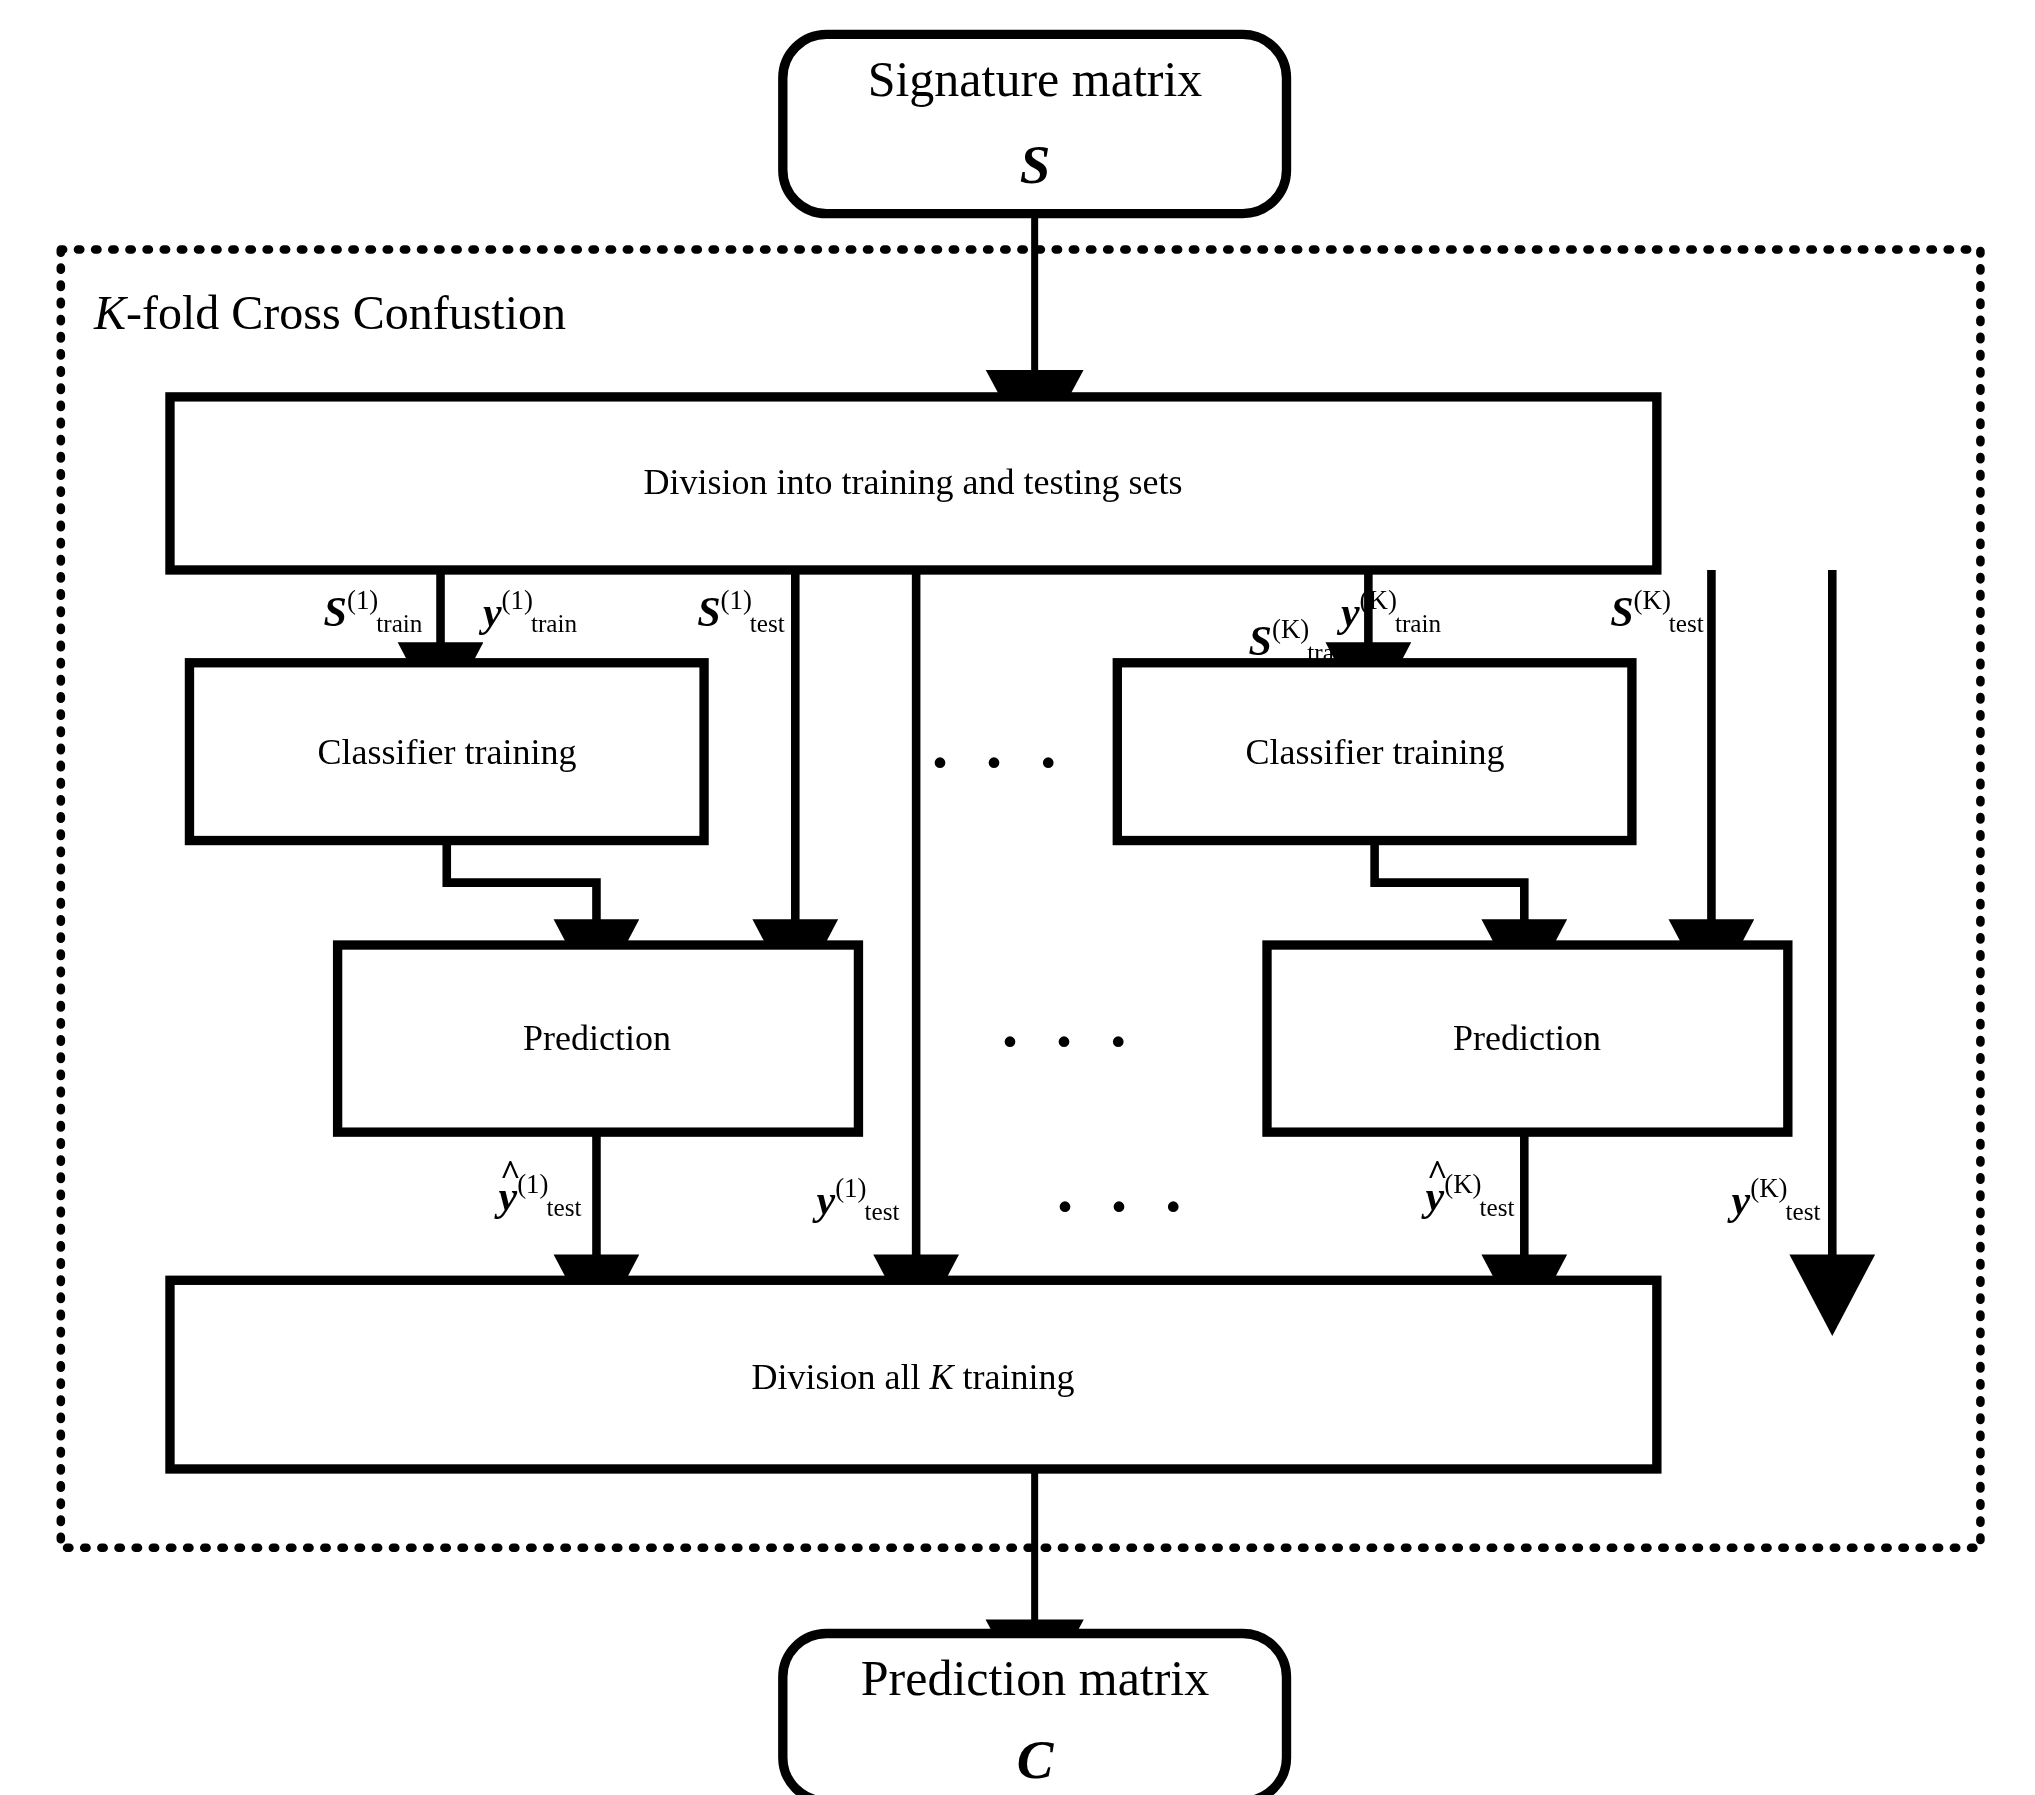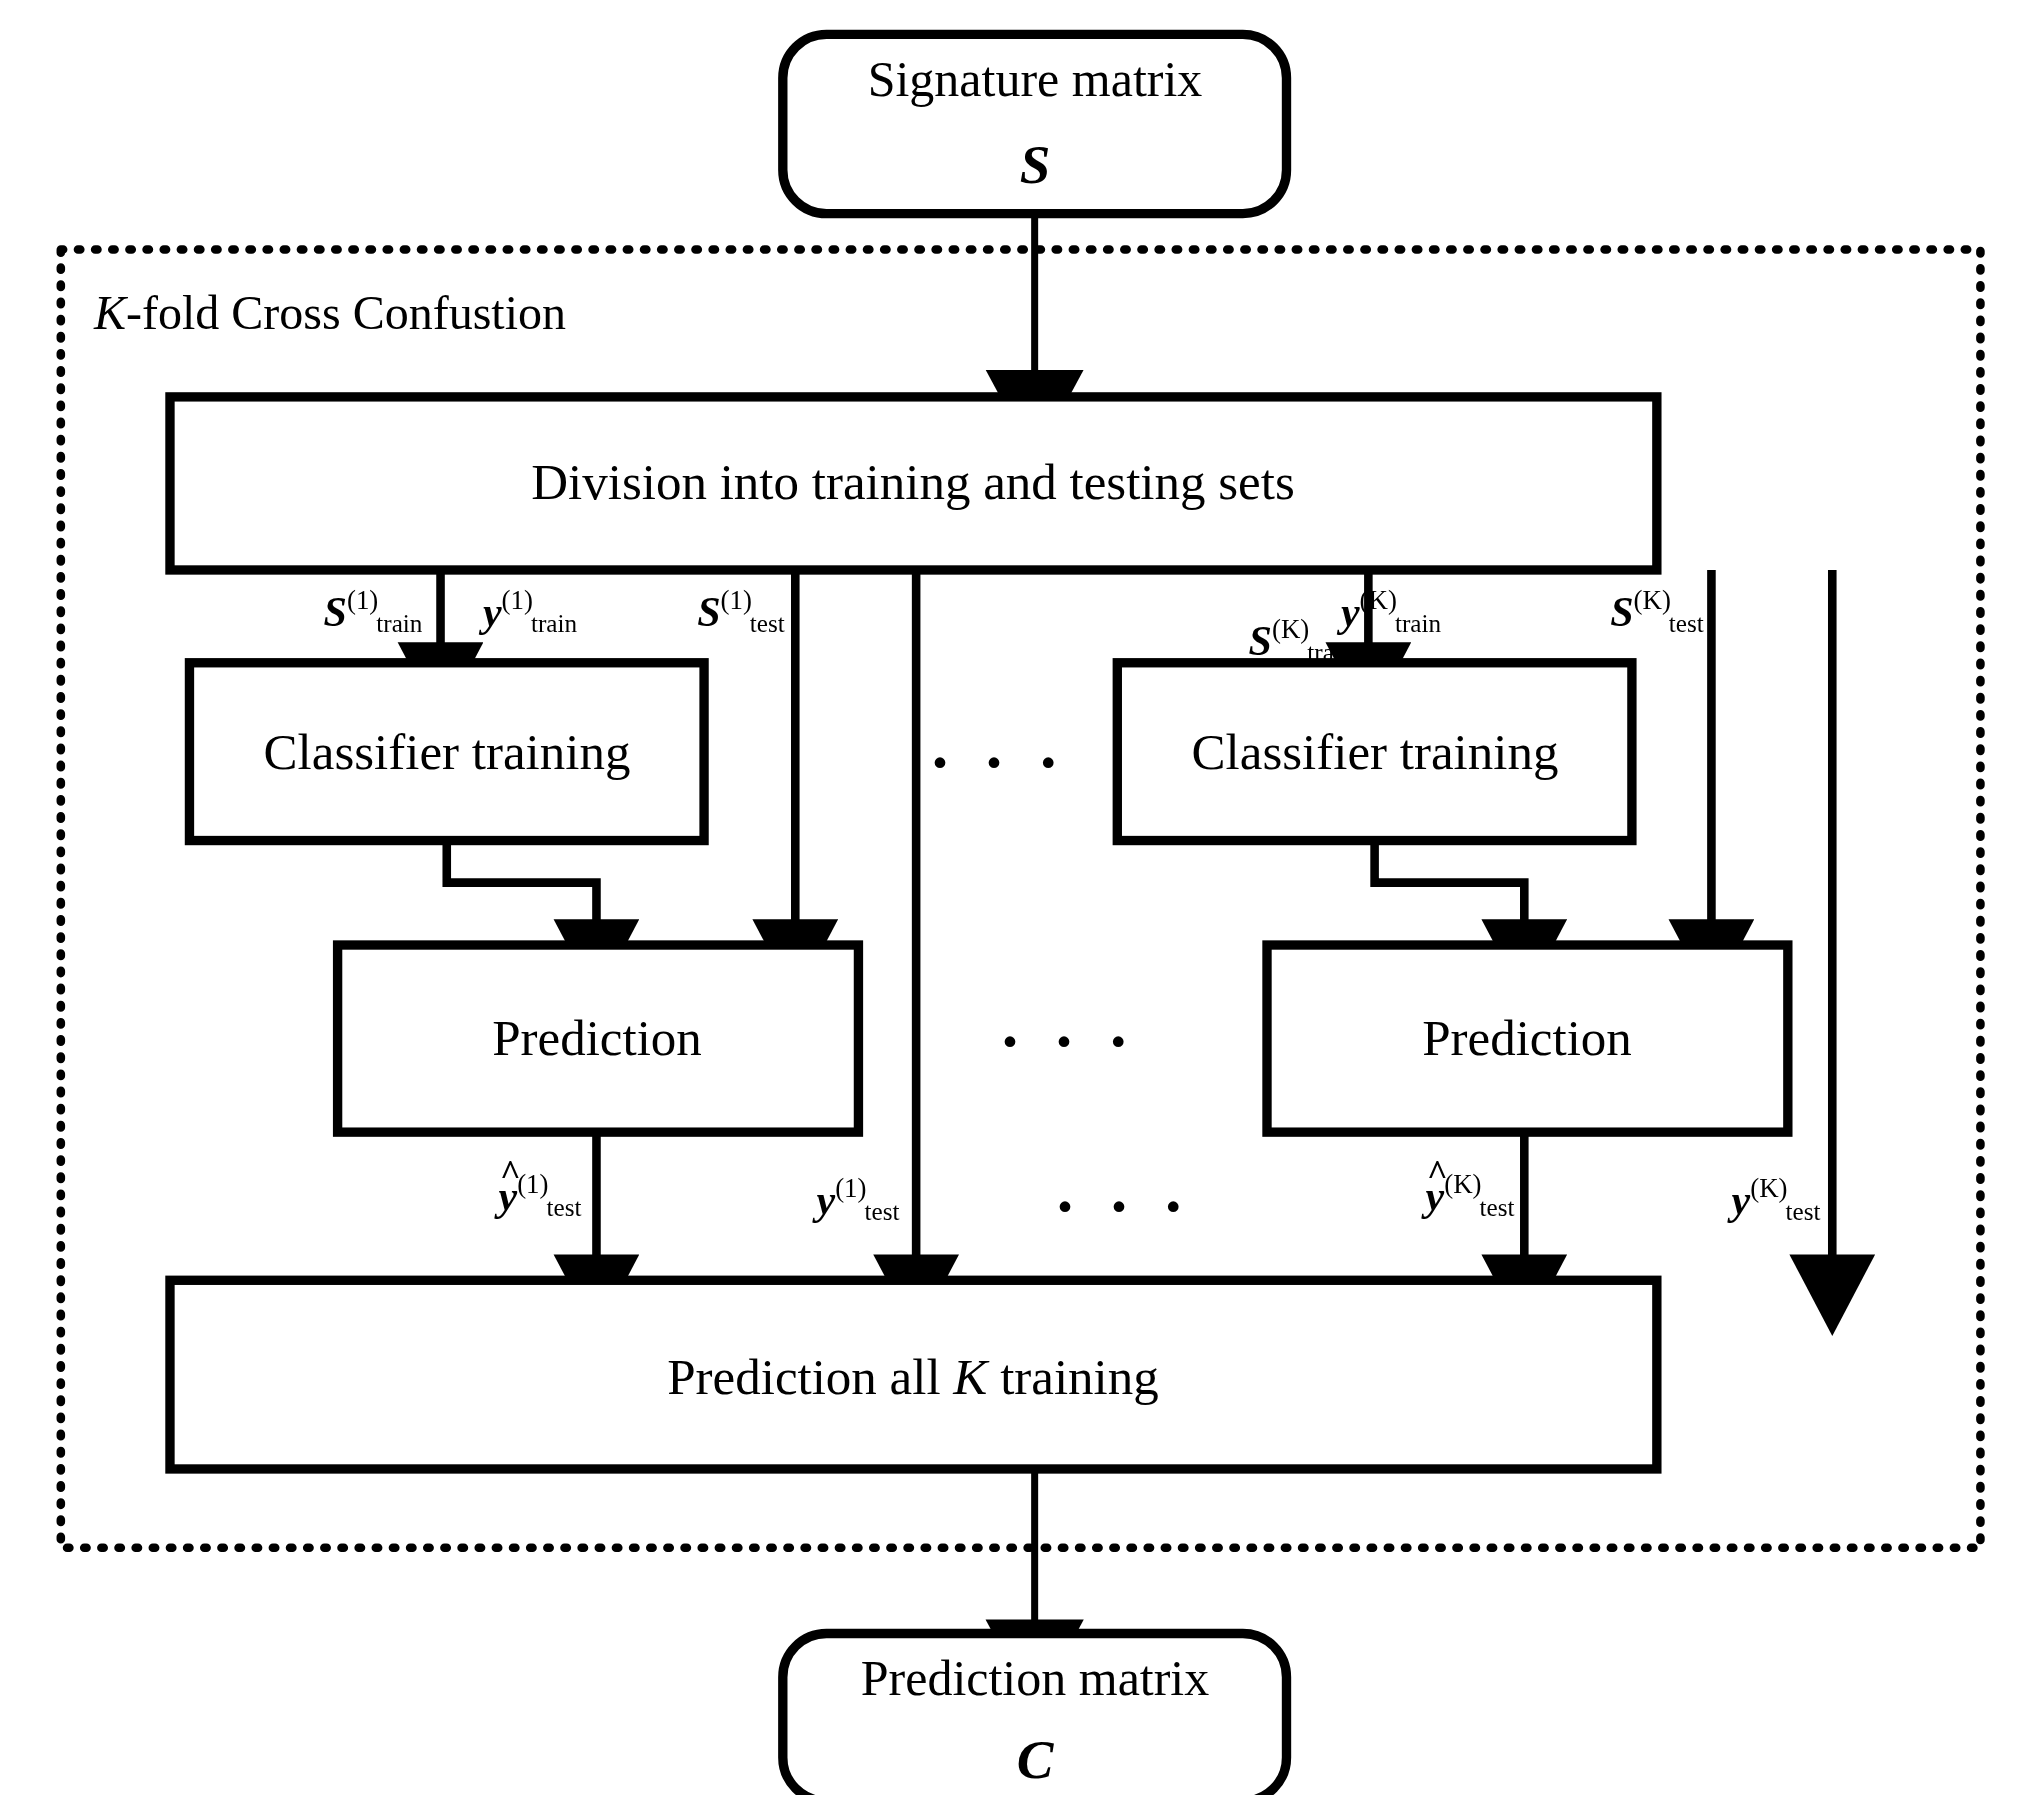--- a/index.html
+++ b/index.html
@@ -33,7 +33,7 @@
     line-height: 1.05;
   }
   .box-text {
-    font-size: 51px;
+    font-size: 36px;
     text-align: left;
     transform: translate(-50%, -50%);
   }

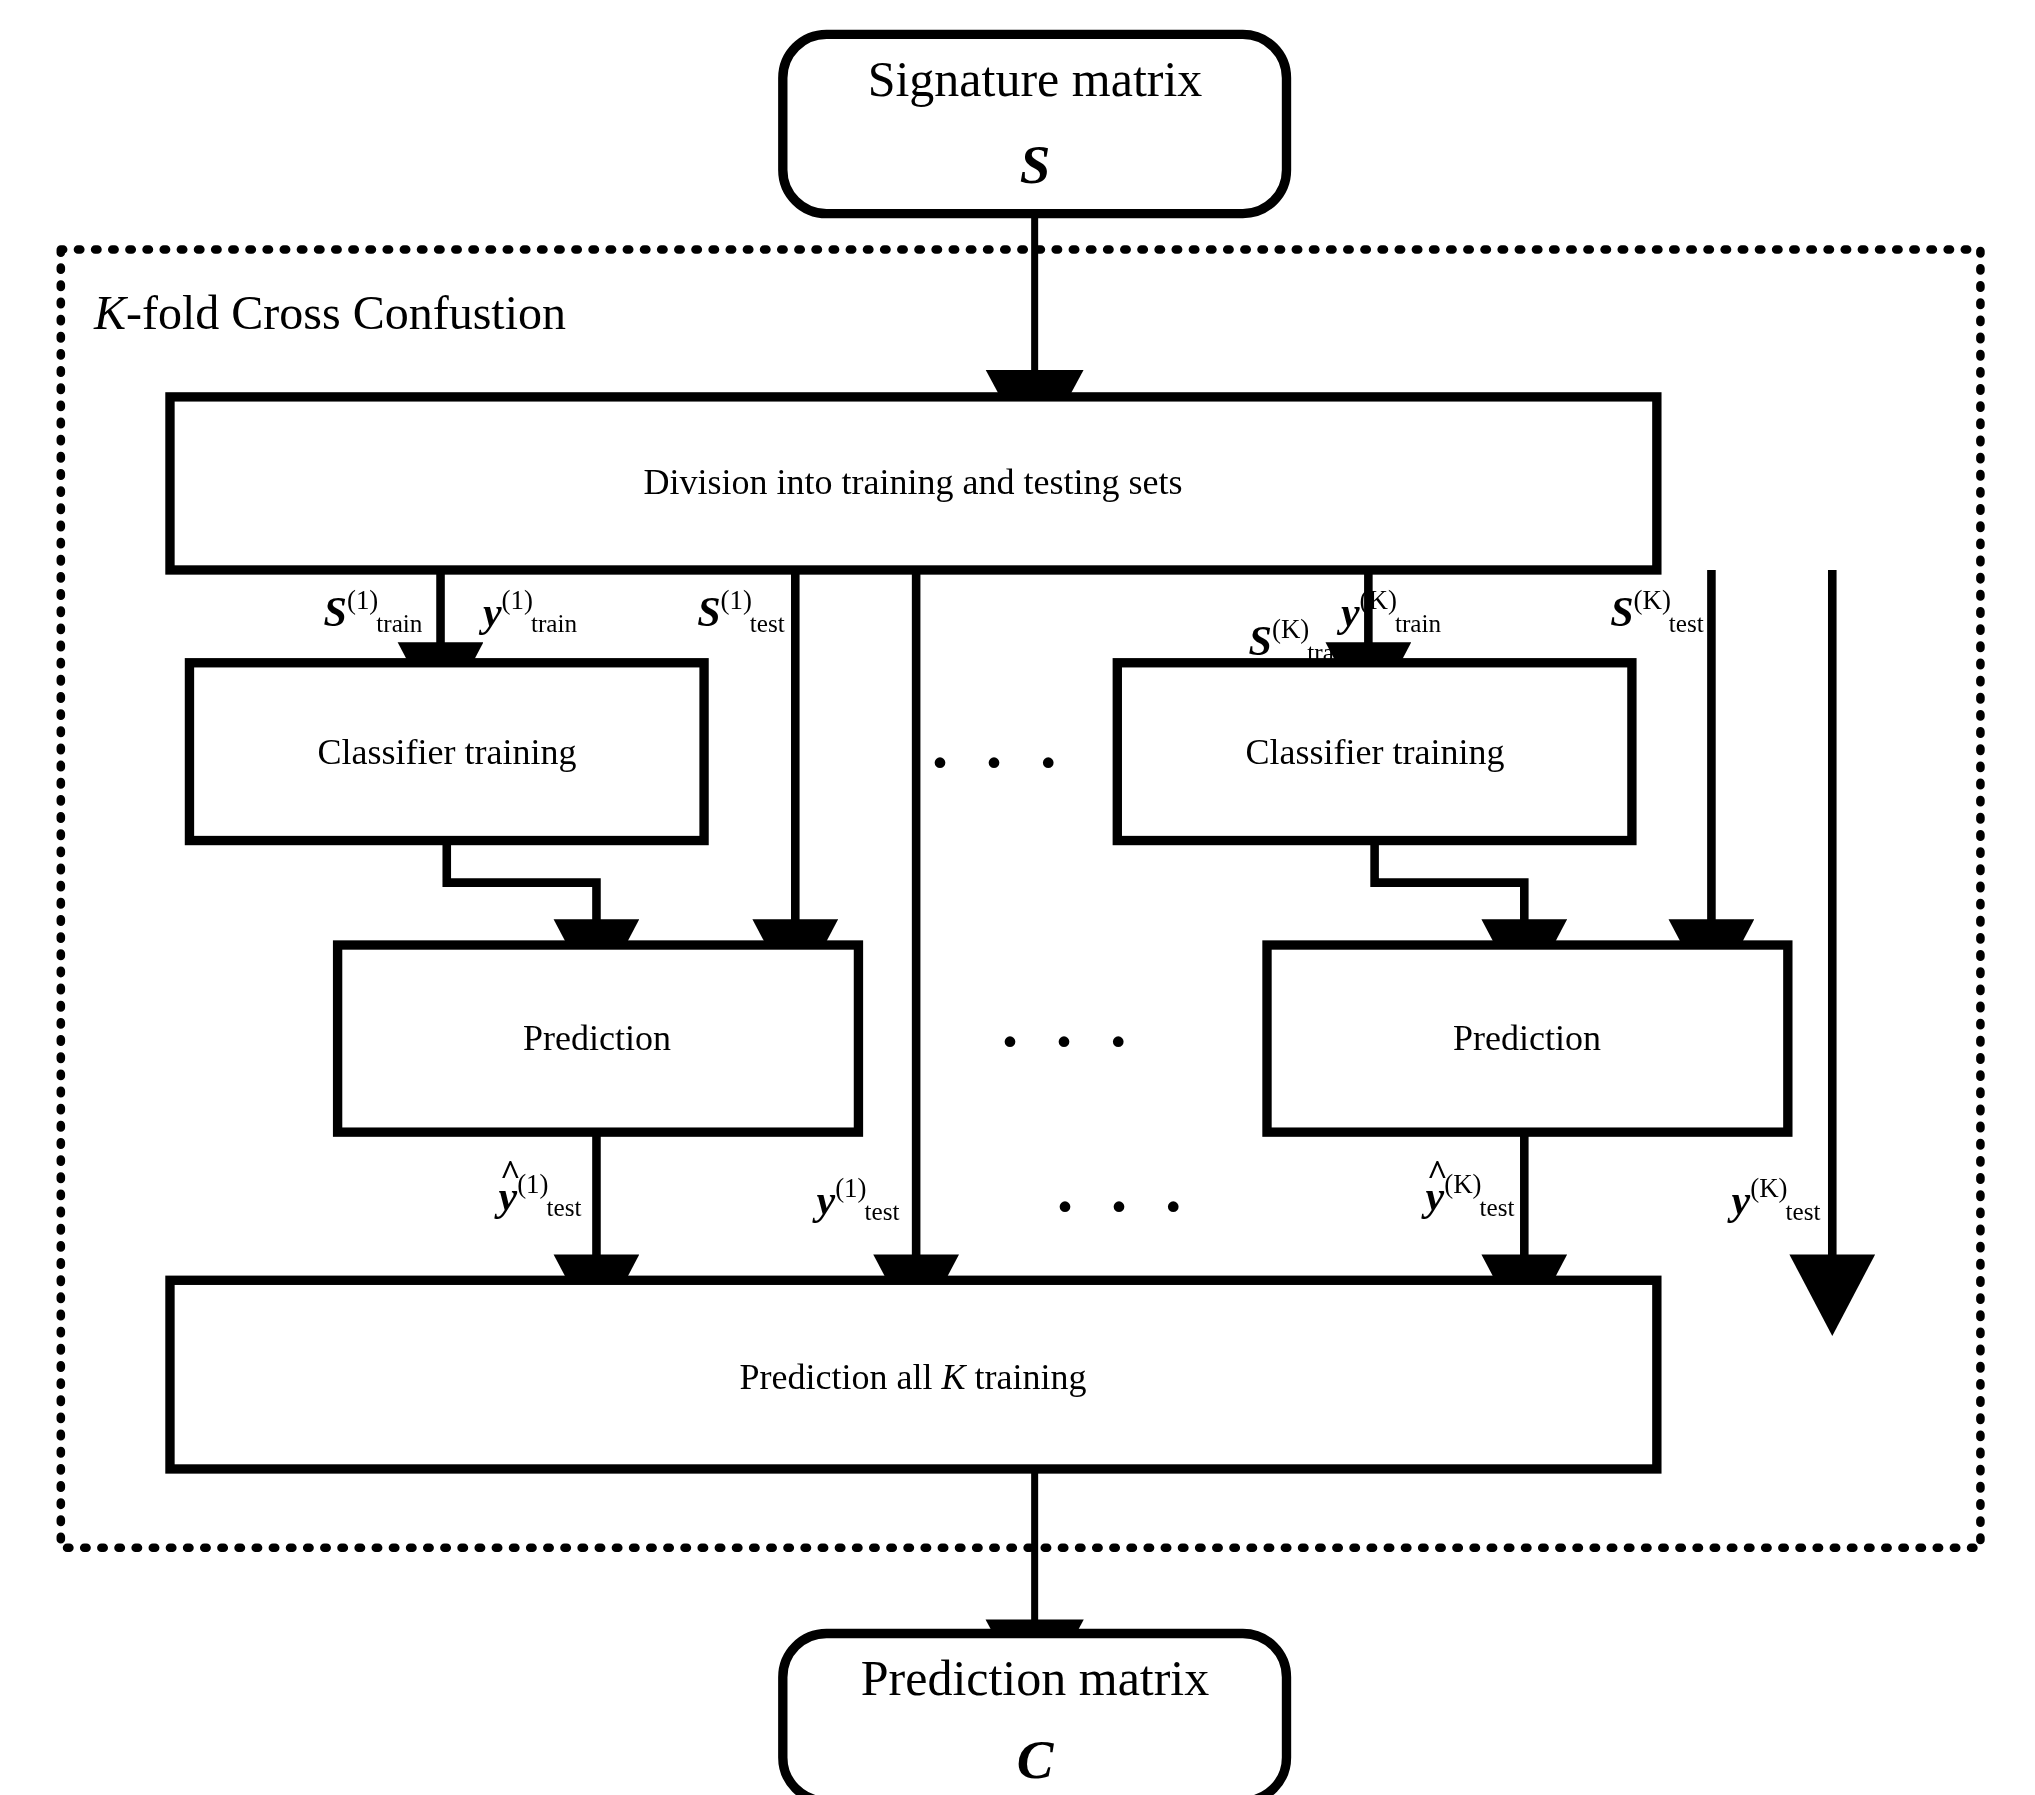--- a/index.html
+++ b/index.html
@@ -211,7 +211,7 @@
   </div>
 
   <div class="box-text" style="left:913px; top:1361px;">
-    <span>Prediction all </span><span class="mathvar-light">K</span><span> training</span>
+    <span>Division all </span><span class="mathvar-light">K</span><span> training</span>
   </div>
 
   <div class="node-text" style="left:1035px; top:1661px;">Prediction matrix</div>

